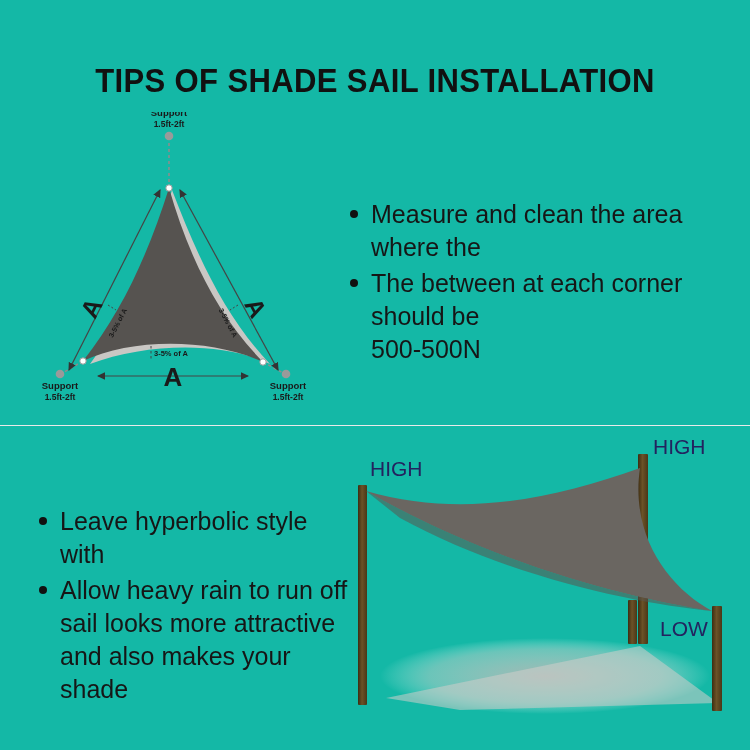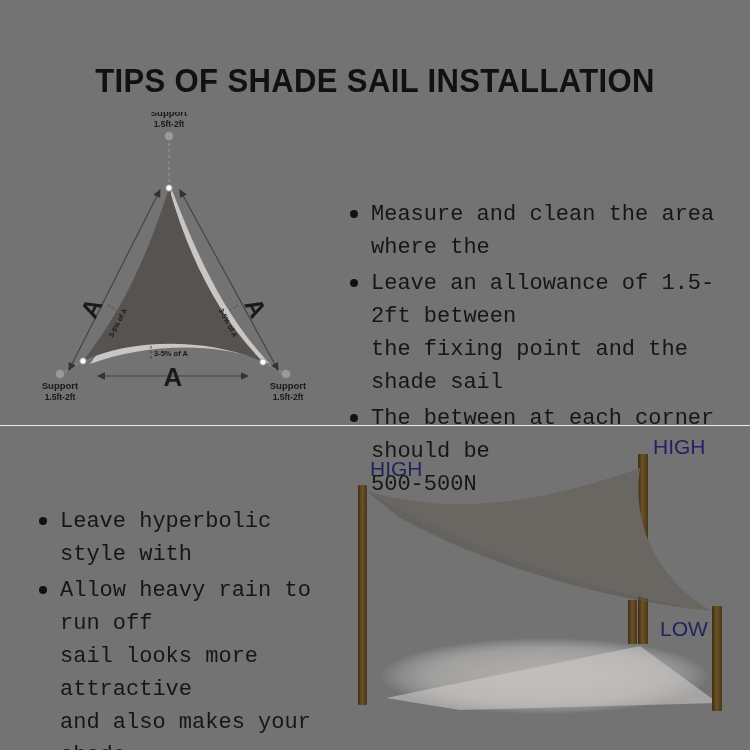--- a/index.html
+++ b/index.html
@@ -19,7 +19,7 @@
     position: relative;
     width: 750px;
     height: 750px;
-    background: #737373;
+    background: #14b8a6;
   }
 
   

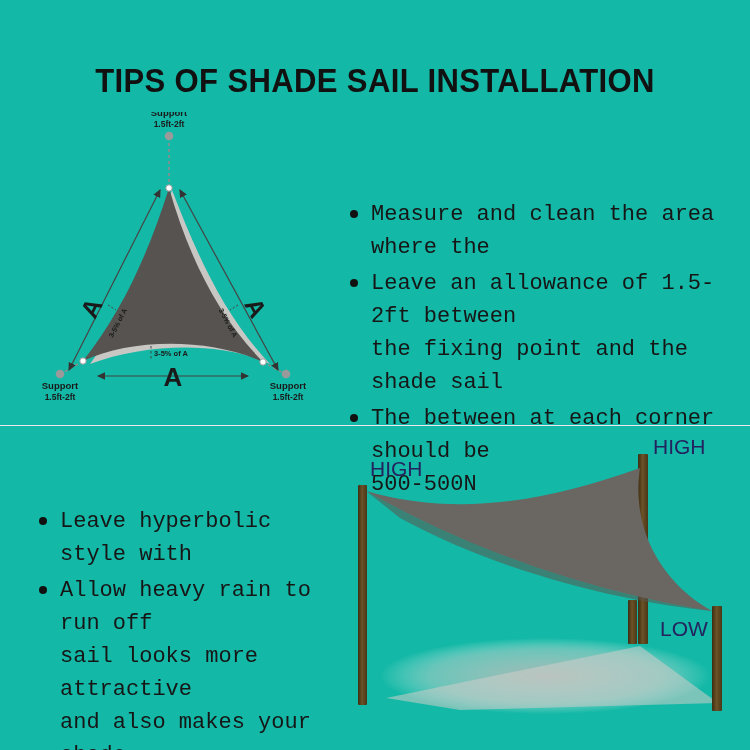--- a/index.html
+++ b/index.html
@@ -67,8 +67,8 @@
   
   .bullet-list {
     position: absolute;
-    font-family: Liberation Mono, monospace;
-    font-size: 22px;
+    font-family: Liberation Sans, sans-serif;
+    font-size: 25px;
     line-height: 33px;
     color: #161616;
   }

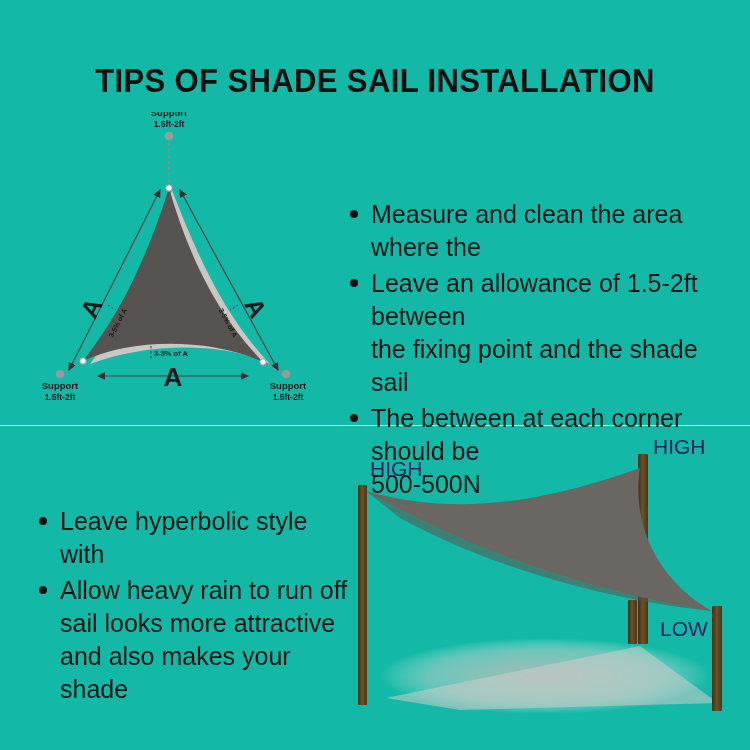--- a/index.html
+++ b/index.html
@@ -194,11 +194,6 @@
       <div>Measure and clean the area where the</div>
     </div>
 
-    <div class="bullet-item">
-      <span class="dot"></span>
-      <div>Leave an allowance of 1.5-2ft between</div>
-      <div>the fixing point and the shade sail</div>
-    </div>
 
     <div class="bullet-item">
       <span class="dot"></span>

